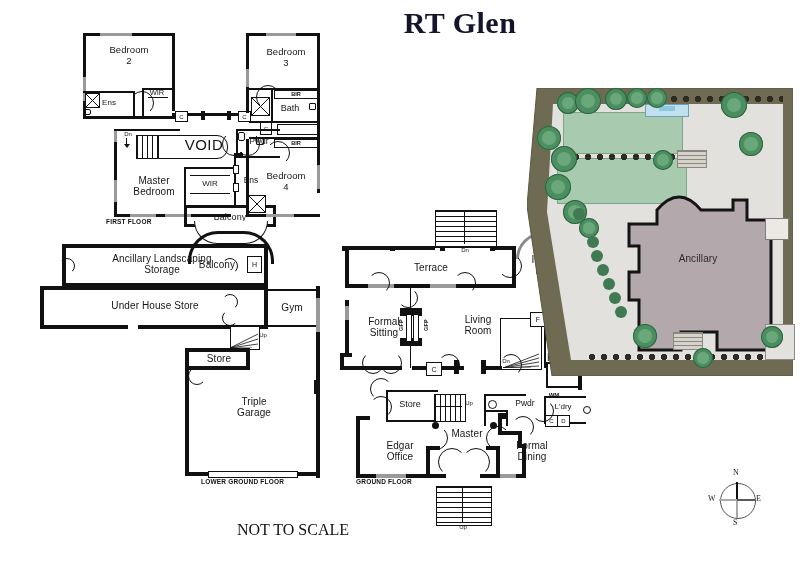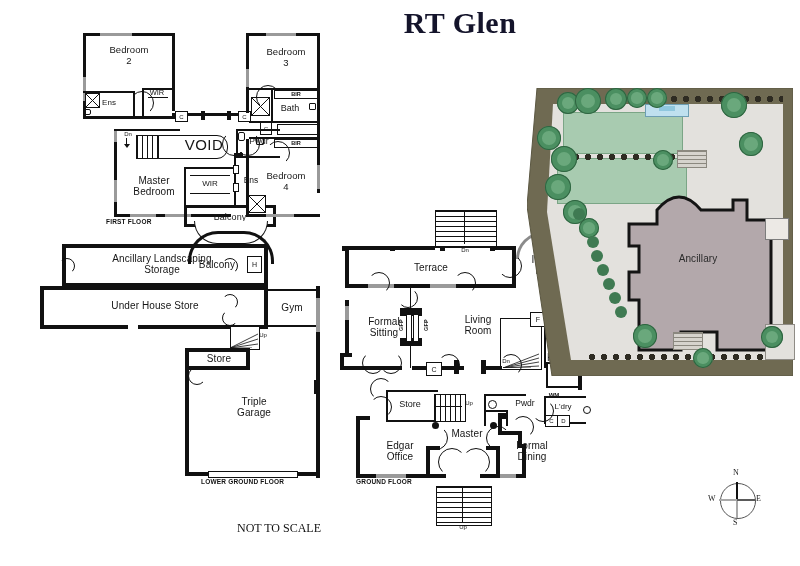--- a/index.html
+++ b/index.html
@@ -72,7 +72,7 @@
   
   #footer{left:237px;top:521px;width:430px;
           font-family:"Liberation Serif", serif;color:#111;}
-  #nts{font-size:12px;}
+  #nts{font-size:16px;}
   #disc{font-size:9.5px;margin-top:1px;}
 </style>
 </head>

